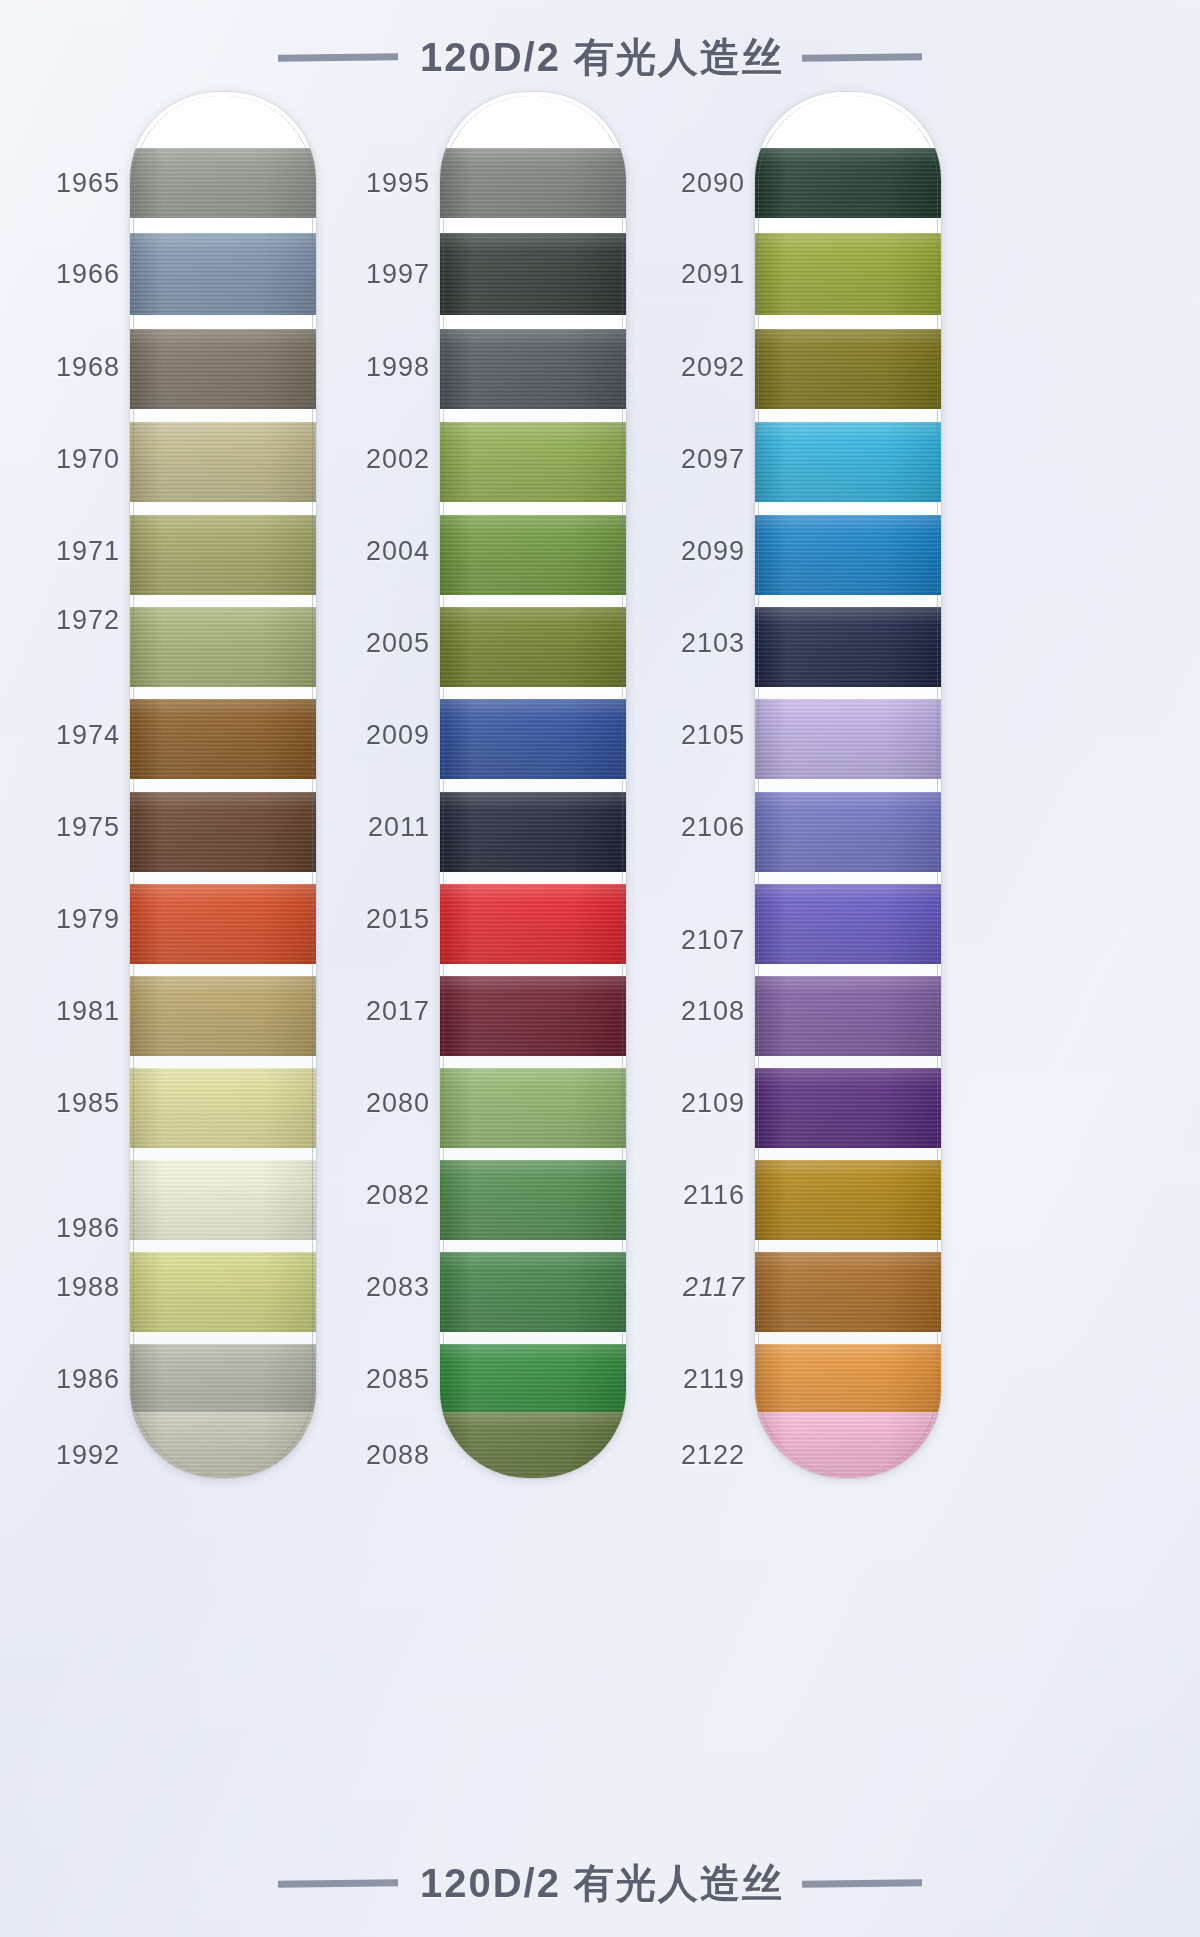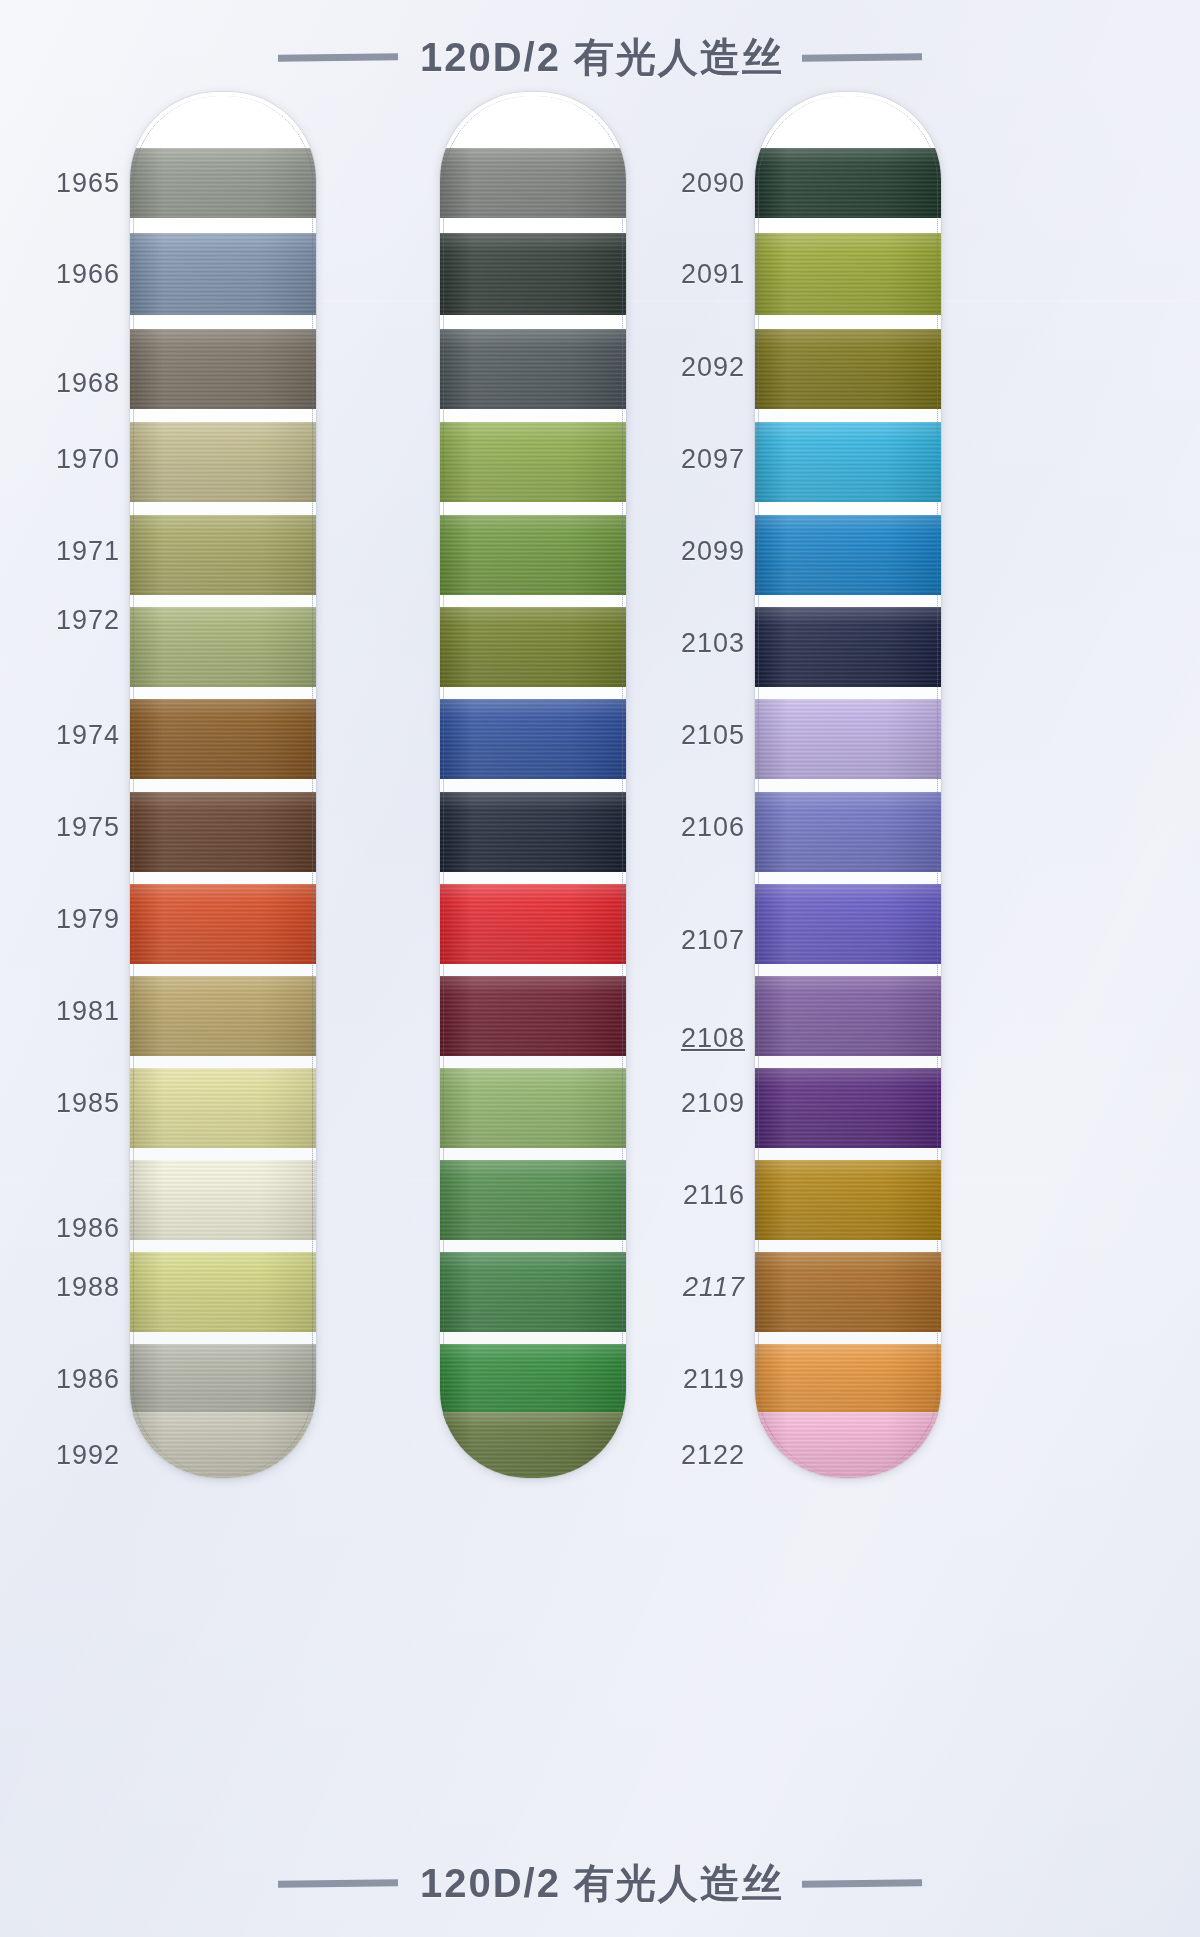--- a/index.html
+++ b/index.html
@@ -272,6 +272,23 @@
       </div>
     </div>
     <div class="column c2">
+      <div class="labels">
+        <div class="code-label" style="top: 76px;">1995</div>
+        <div class="code-label" style="top: 167px;">1997</div>
+        <div class="code-label" style="top: 260px;">1998</div>
+        <div class="code-label" style="top: 352px;">2002</div>
+        <div class="code-label" style="top: 444px;">2004</div>
+        <div class="code-label" style="top: 536px;">2005</div>
+        <div class="code-label" style="top: 628px;">2009</div>
+        <div class="code-label" style="top: 720px;">2011</div>
+        <div class="code-label" style="top: 812px;">2015</div>
+        <div class="code-label" style="top: 904px;">2017</div>
+        <div class="code-label" style="top: 996px;">2080</div>
+        <div class="code-label" style="top: 1088px;">2082</div>
+        <div class="code-label" style="top: 1180px;">2083</div>
+        <div class="code-label" style="top: 1272px;">2085</div>
+        <div class="code-label" style="top: 1348px;">2088</div>
+      </div>
       <div class="card">
         <div class="card-inner"></div>
         <div class="swatch" style="top: 56px; height: 70px; background: rgb(127, 132, 127);">

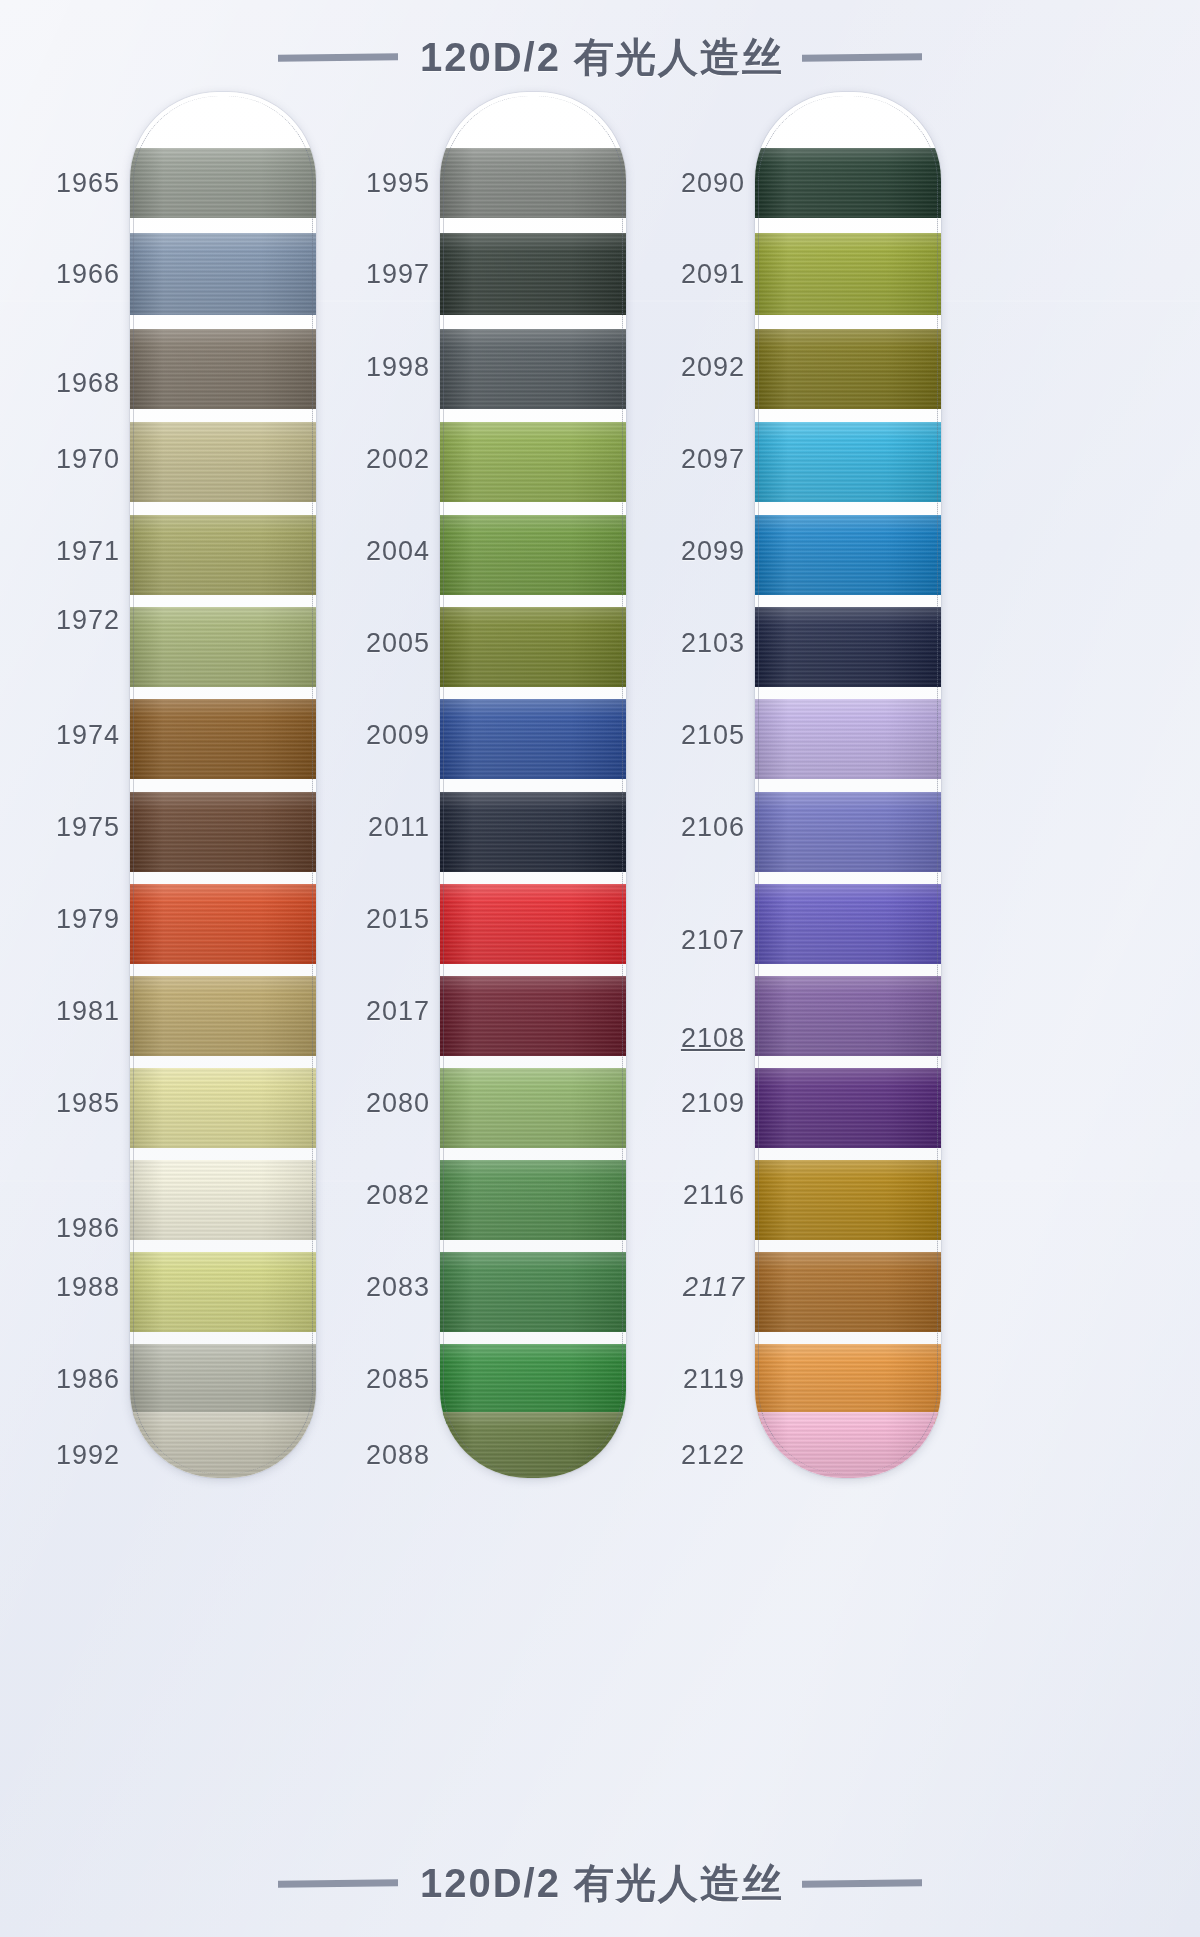--- a/index.html
+++ b/index.html
@@ -177,7 +177,7 @@
       <div class="labels">
         <div class="code-label" style="top: 76px;">1965</div>
         <div class="code-label" style="top: 167px;">1966</div>
-        <div class="code-label" style="top: 276px; margin-left: 18px;">1968</div>
+        <div class="code-label" style="top: 260px; margin-left: 18px;">1968</div>
         <div class="code-label" style="top: 352px;">1970</div>
         <div class="code-label" style="top: 444px;">1971</div>
         <div class="code-label" style="top: 513px;">1972</div>

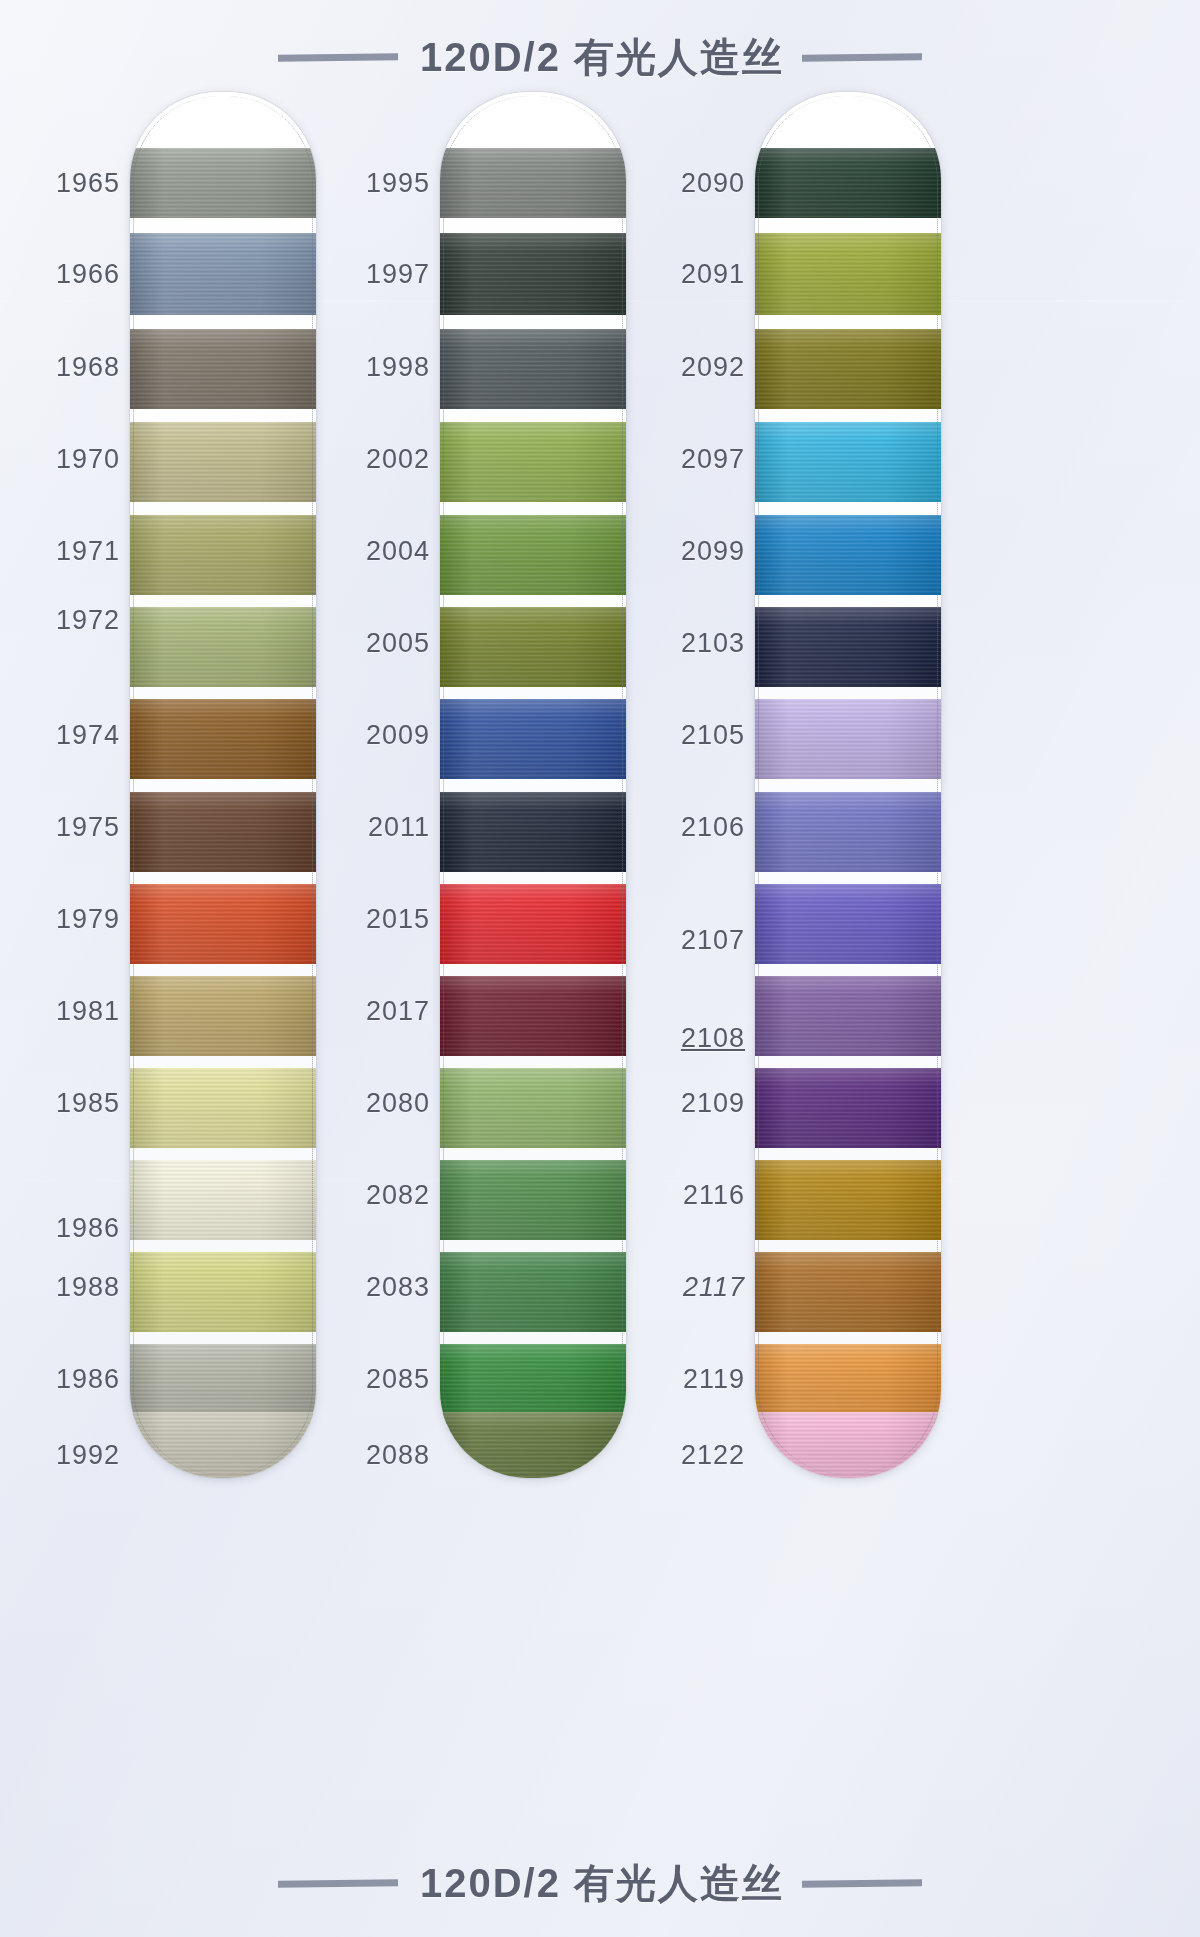--- a/index.html
+++ b/index.html
@@ -380,7 +380,7 @@
         <div class="code-label" style="top: 628px;">2105</div>
         <div class="code-label" style="top: 720px;">2106</div>
         <div class="code-label" style="top: 833px; margin-left: 28px;">2107</div>
-        <div class="code-label" style="top: 931px; text-decoration: underline;">2108</div>
+        <div class="code-label" style="top: 904px;">2108</div>
         <div class="code-label" style="top: 996px;">2109</div>
         <div class="code-label" style="top: 1088px;">2116</div>
         <div class="code-label" style="top: 1180px; font-style: italic;">2117</div>

